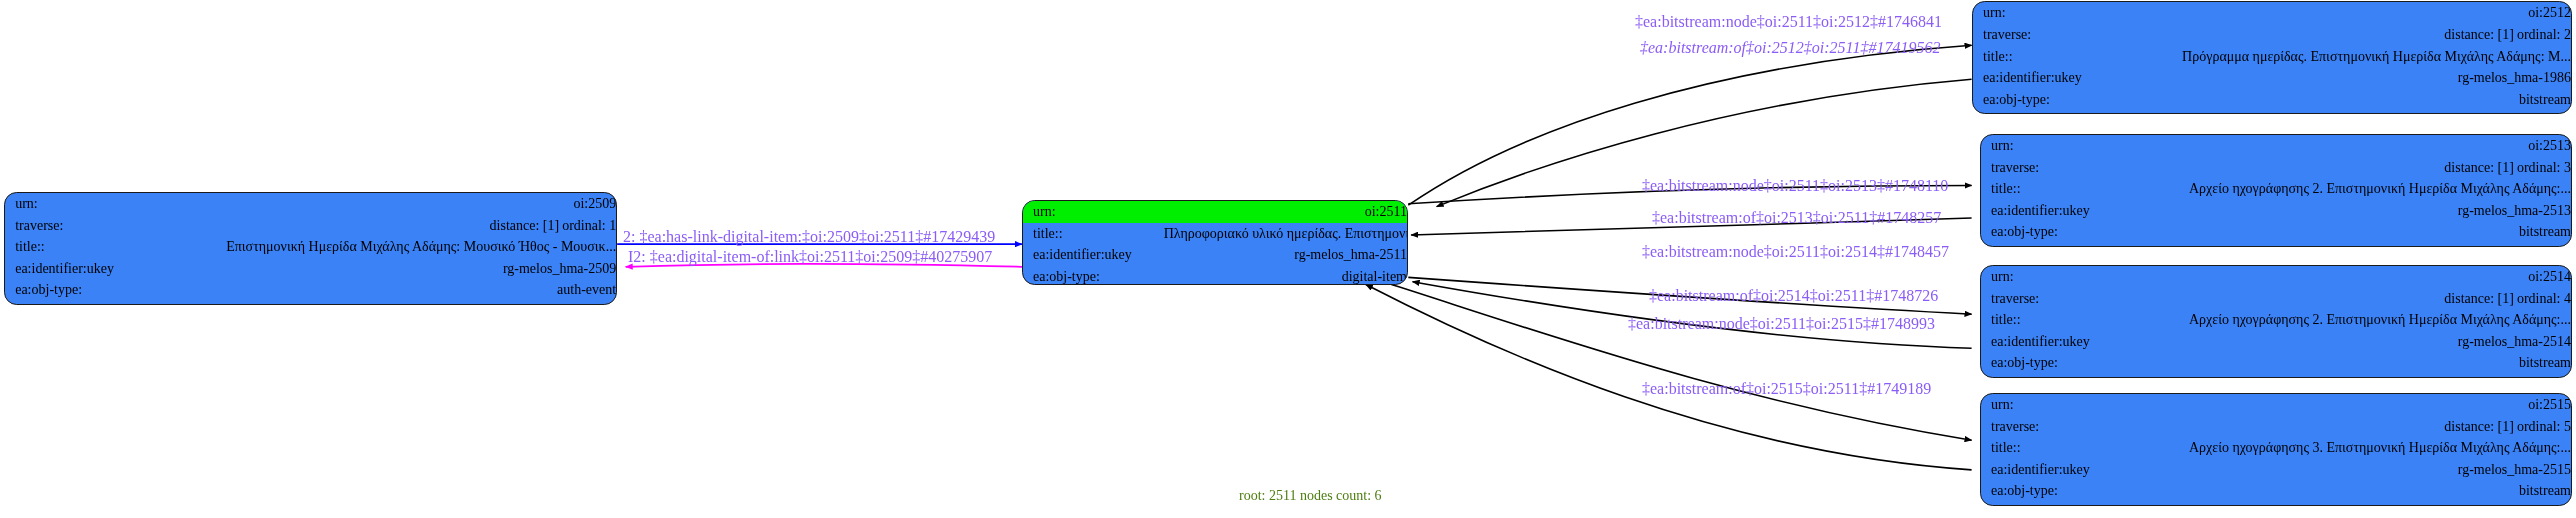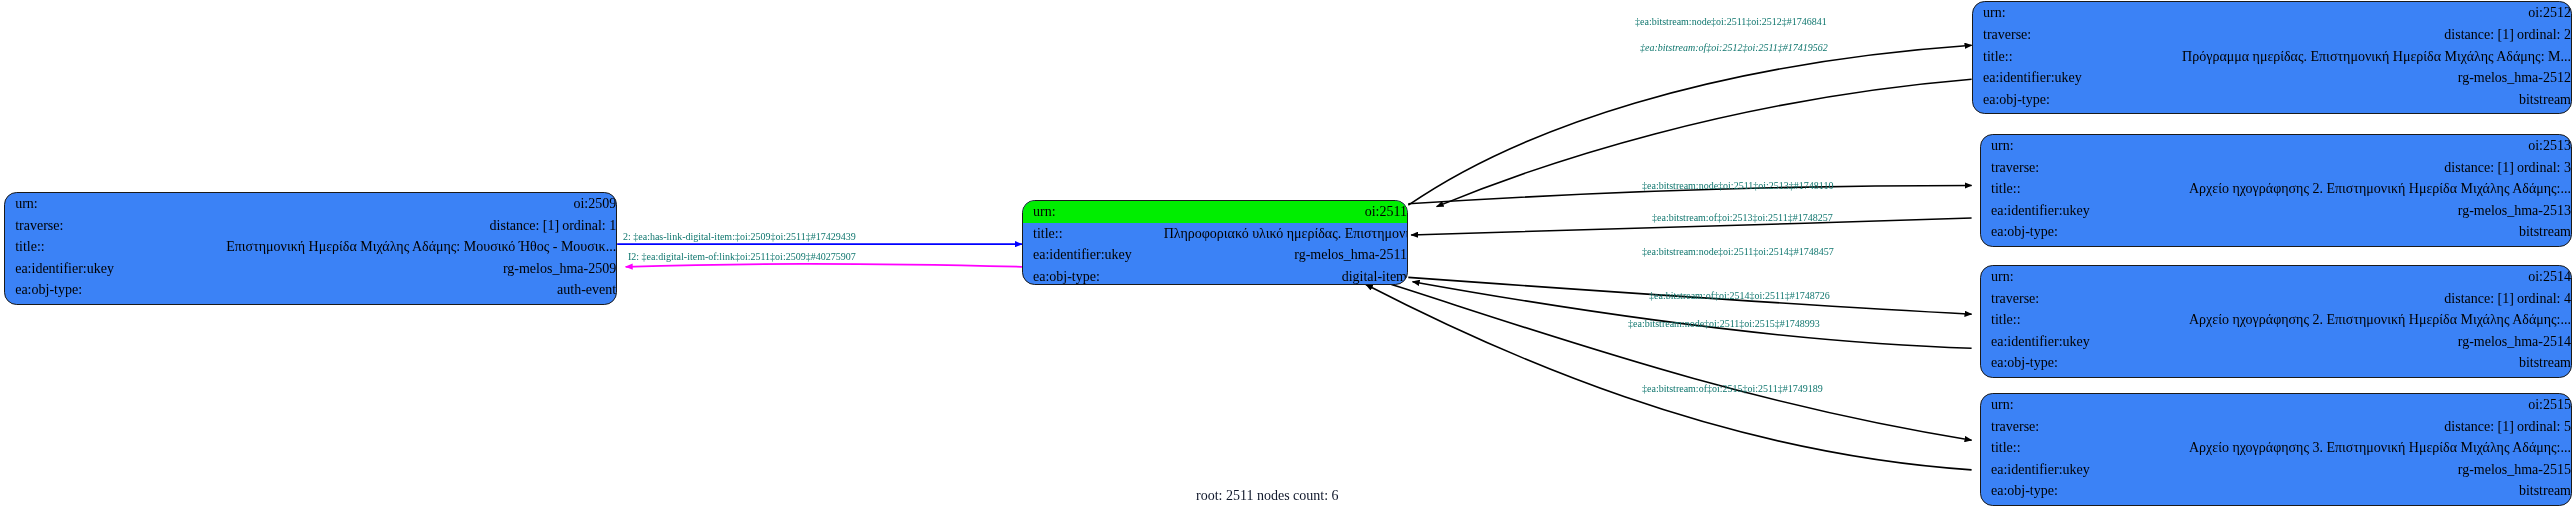--- a/index.html
+++ b/index.html
@@ -17,7 +17,7 @@
   .v-sub{display:inline-block;}
   .ord{display:inline-block;padding-left:3px;}
 
-  .elabel{position:absolute;font-size:10px;line-height:15.6px;white-space:nowrap;color:#0f766e;background:transparent;}
+  .elabel{position:absolute;font-size:16px;line-height:15.6px;white-space:nowrap;color:#8b5cf6;background:transparent;}
   .caption{position:absolute;font-size:14px;white-space:nowrap;color:#0f172a;}
 </style>
 </head>

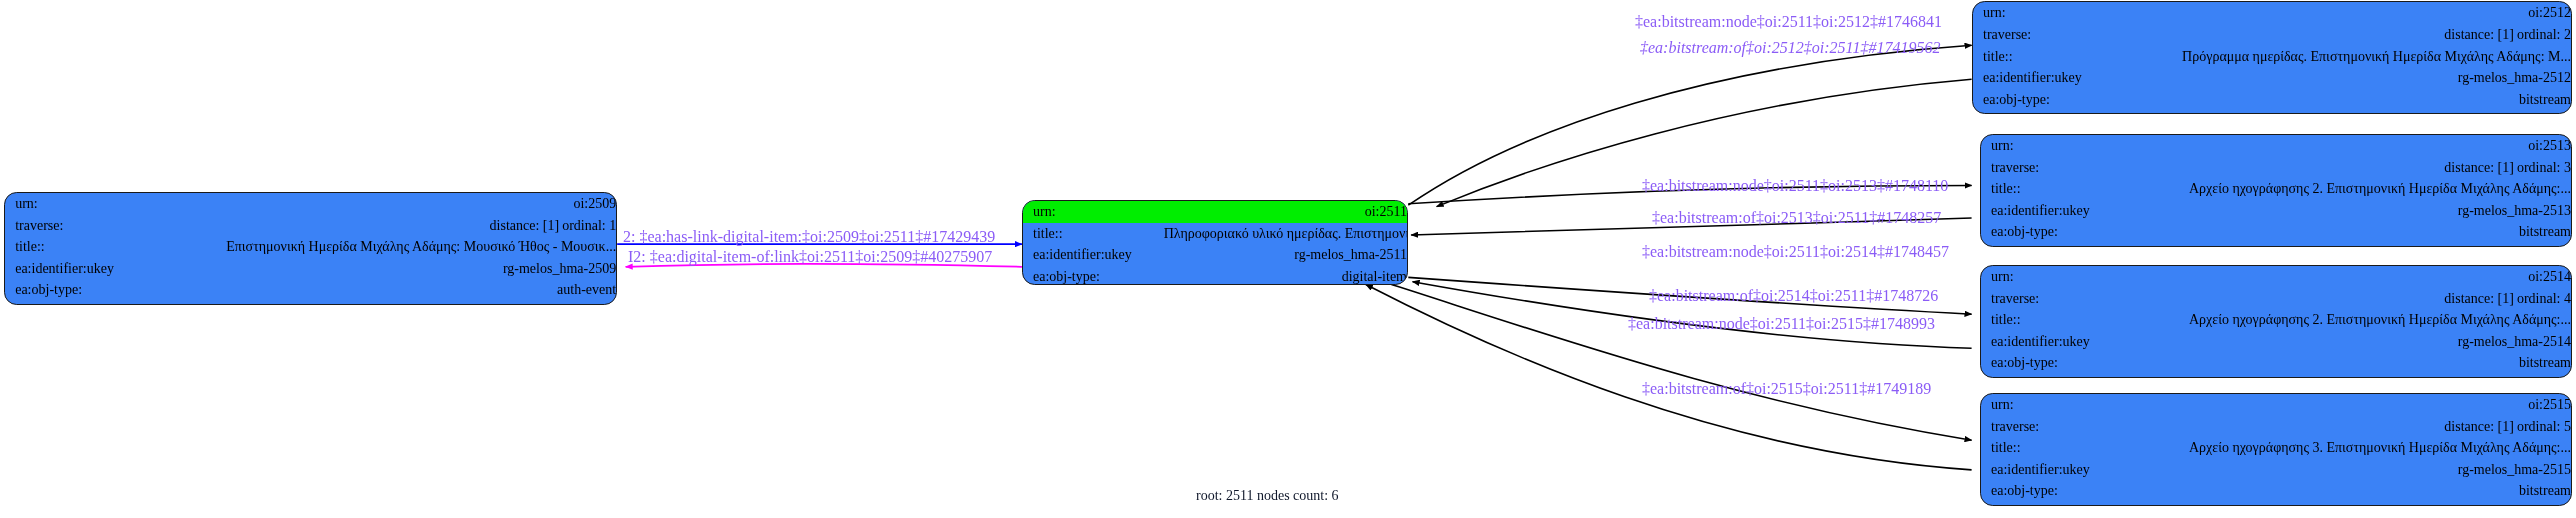--- a/index.html
+++ b/index.html
@@ -141,7 +141,7 @@
       </tr>
       <tr>
         <td class="k">ea:identifier:ukey</td>
-        <td class="v">rg-melos_hma-2512</td>
+        <td class="v">rg-melos_hma-1986</td>
       </tr>
       <tr>
         <td class="k">ea:obj-type:</td>

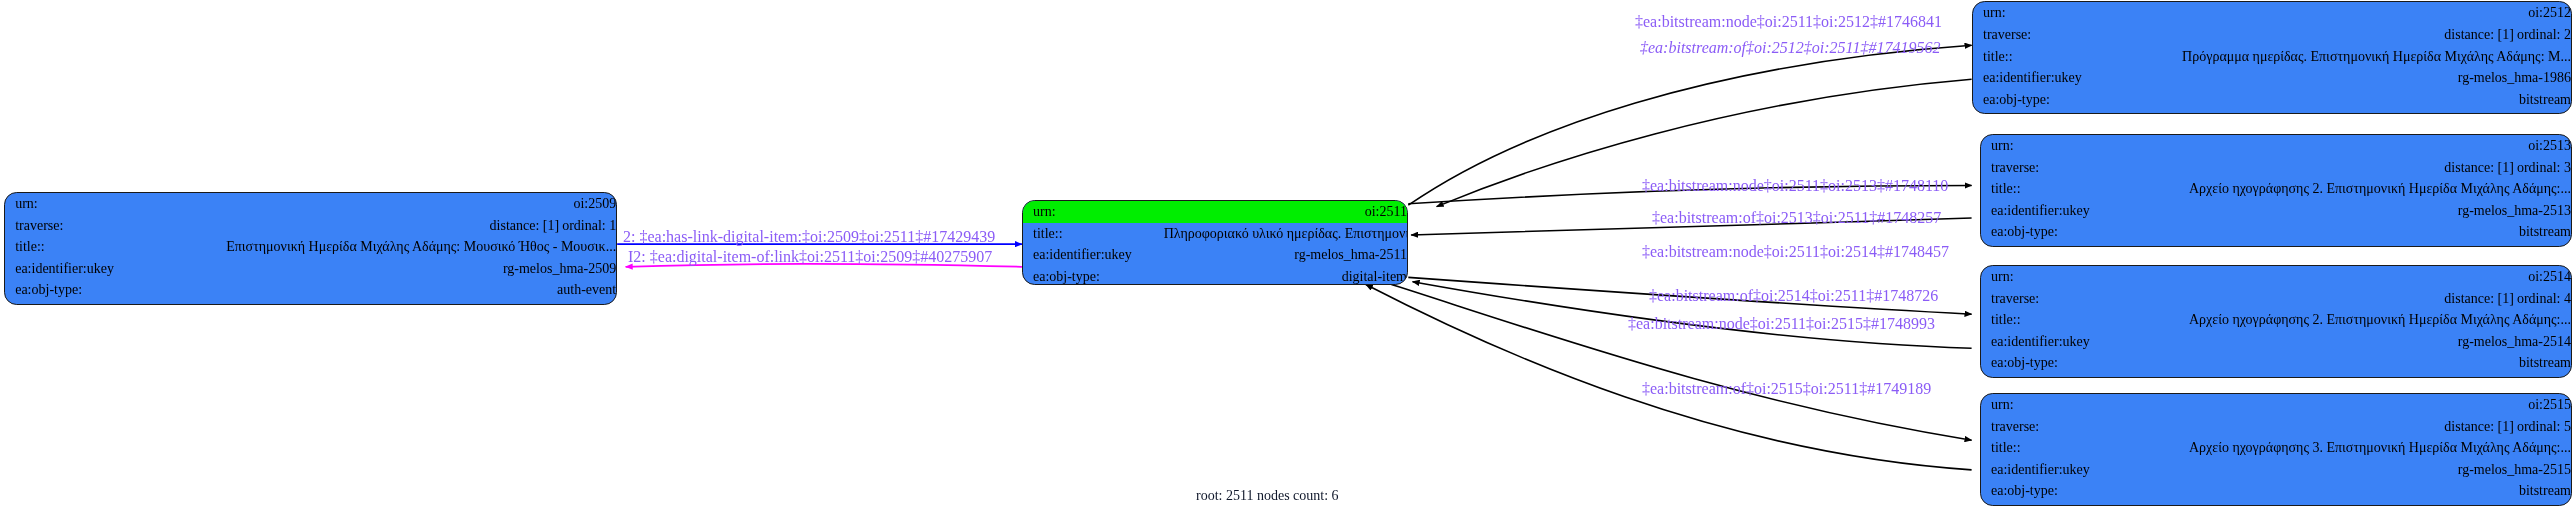--- a/index.html
+++ b/index.html
@@ -18,7 +18,7 @@
   .ord{display:inline-block;padding-left:3px;}
 
   .elabel{position:absolute;font-size:16px;line-height:15.6px;white-space:nowrap;color:#8b5cf6;background:transparent;}
-  .caption{position:absolute;font-size:14px;white-space:nowrap;color:#0f172a;}
+  .caption{position:absolute;font-size:14px;white-space:nowrap;color:#4d7c0f;margin-left:43px;}
 </style>
 </head>
 <body>

